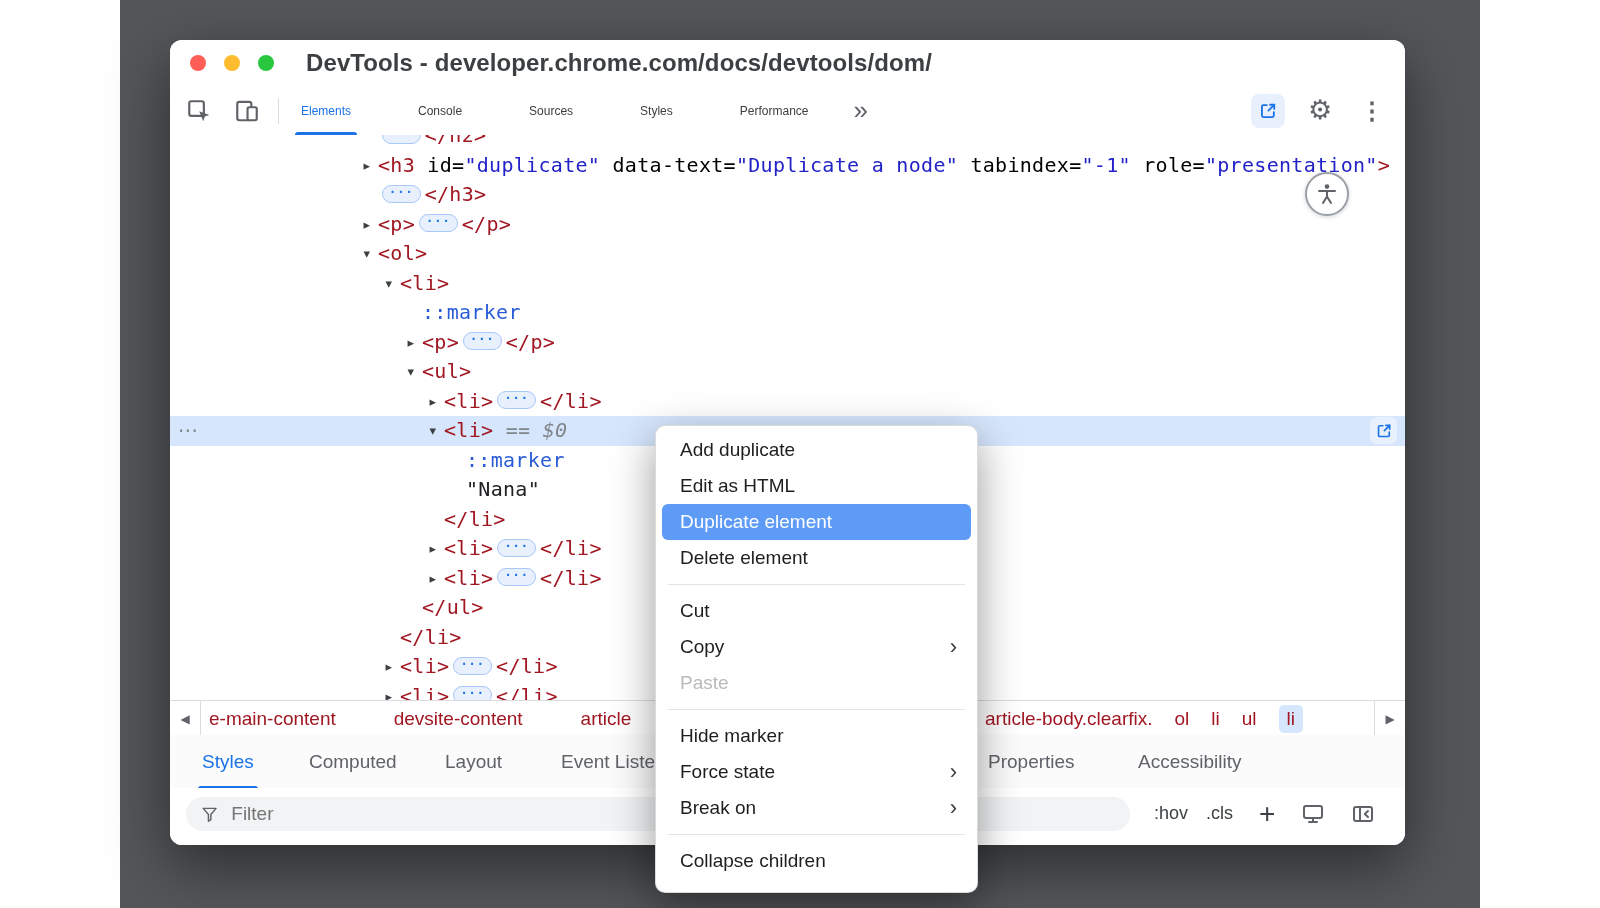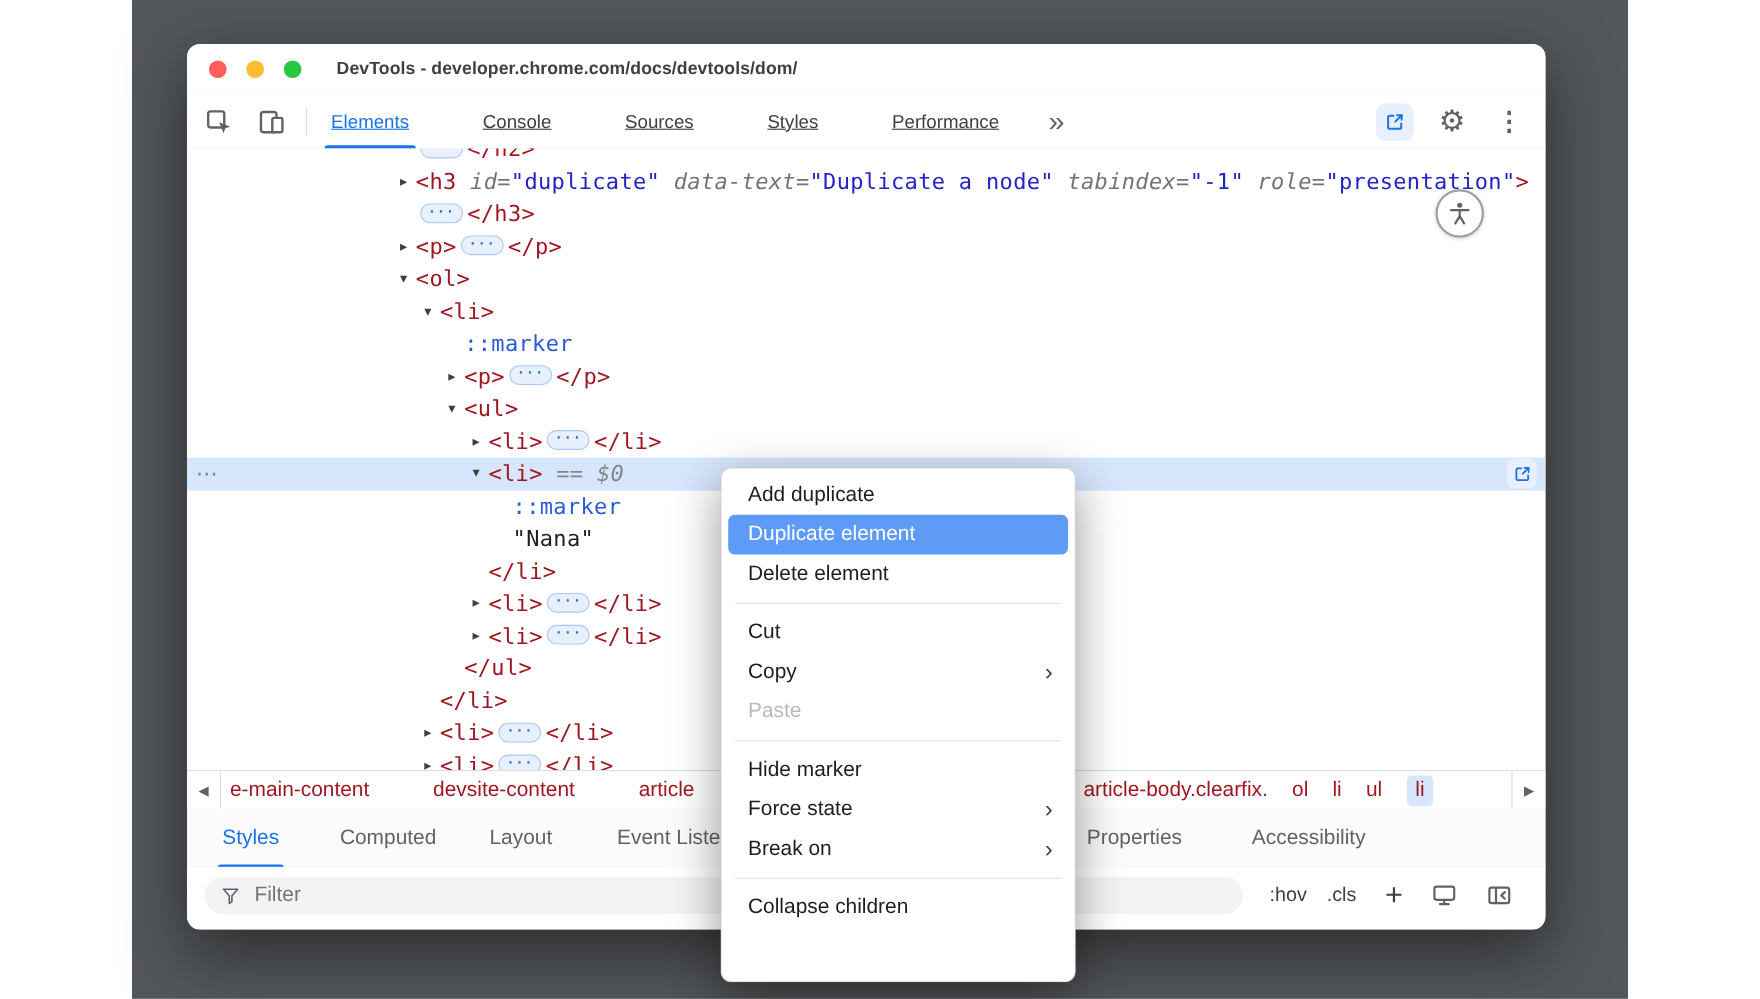--- a/index.html
+++ b/index.html
@@ -12,7 +12,7 @@
              border-bottom:1px solid #e8eaed;background:#fff;}
   .lights{display:flex;gap:18px;margin-left:20px;}
   .light{width:16px;height:16px;border-radius:50%;}
-  .window-title{margin-left:32px;font-size:16px;font-weight:700;color:#3c4043;letter-spacing:.1px;}
+  .window-title{margin-left:32px;font-size:24px;font-weight:700;color:#3c4043;letter-spacing:.1px;}
   
   .toolbar{position:absolute;left:0;top:46px;right:0;height:49px;display:flex;align-items:center;
            border-bottom:1px solid #dadce0;background:#fff;}

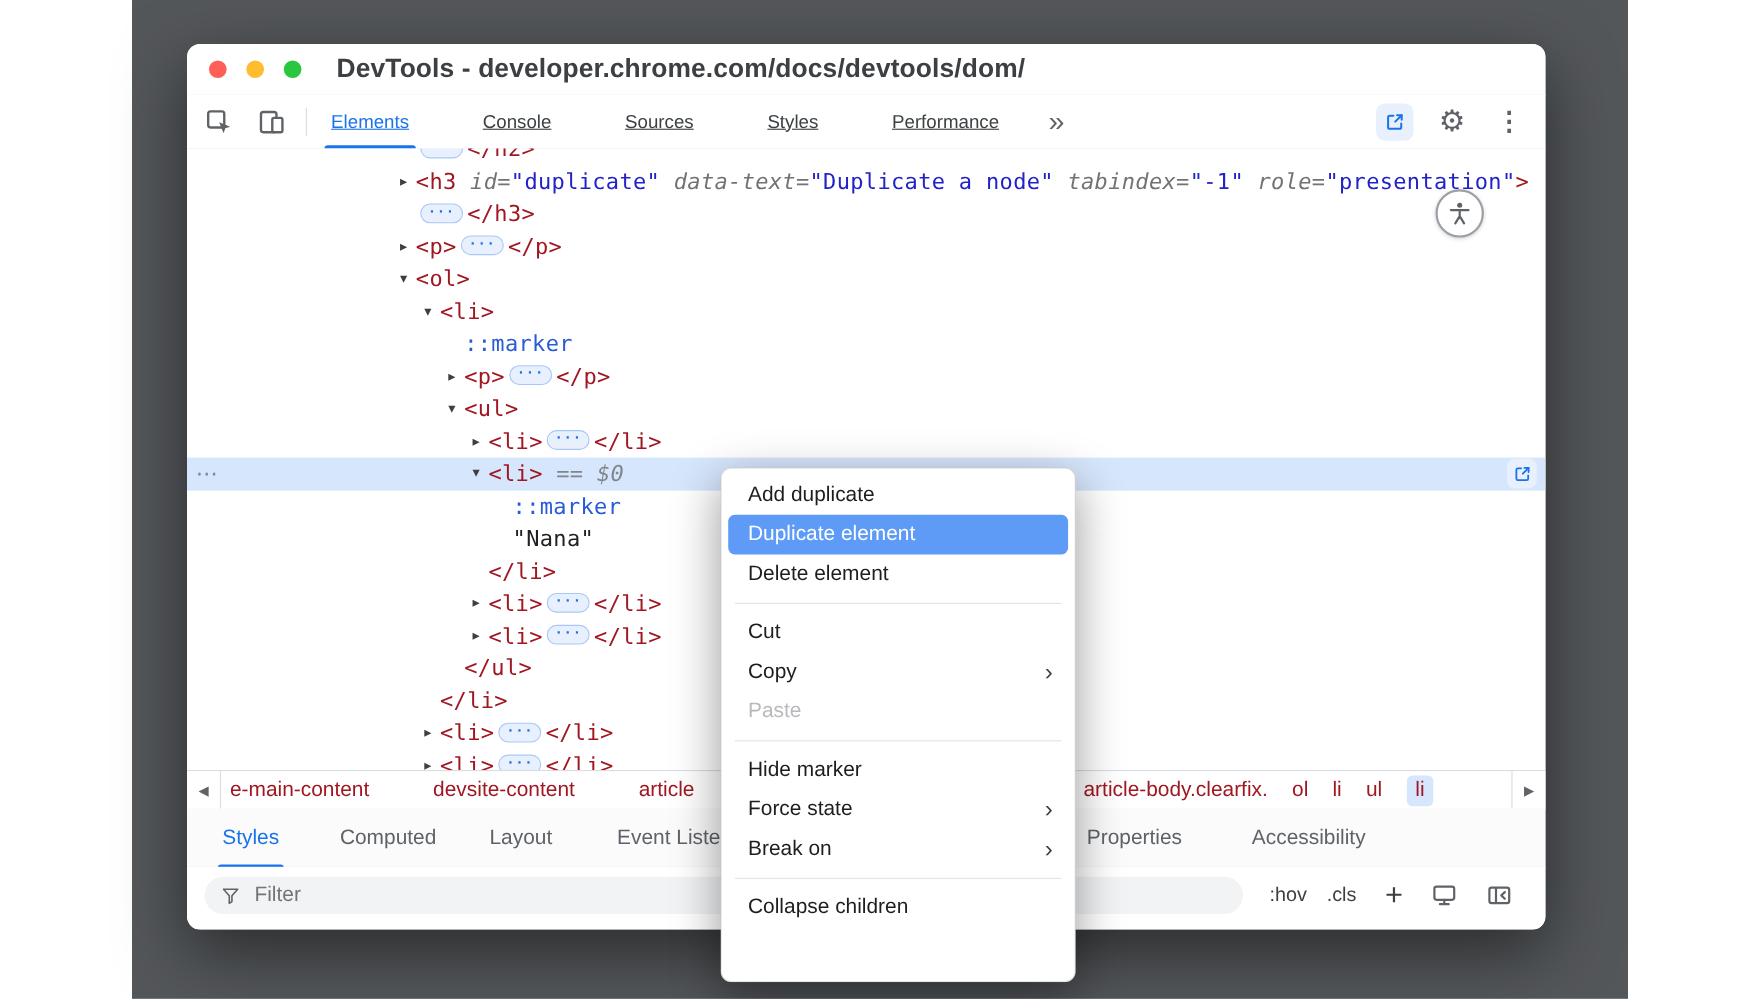--- a/index.html
+++ b/index.html
@@ -21,7 +21,7 @@
   .tb-sep{width:1px;height:26px;background:#dadce0;margin:0 14px;flex:none;}
   .ptabs{display:flex;align-items:center;height:100%;}
   .ptab{position:relative;height:100%;display:flex;align-items:center;padding:0 8px;margin-right:51px;
-        font-size:17px;color:#3c4043;font-weight:500;white-space:nowrap;cursor:default;text-decoration:underline;}
+        font-size:12px;color:#3c4043;font-weight:500;white-space:nowrap;cursor:default;}
   .ptab.active{color:#1a73e8;}
   .ptab.active::after{content:"";position:absolute;left:2px;right:2px;bottom:0;height:3px;border-radius:3px 3px 0 0;background:#1a73e8;}
   .more-tabs{font-size:26px;color:#5f6368;margin-left:-14px;letter-spacing:-2px;}

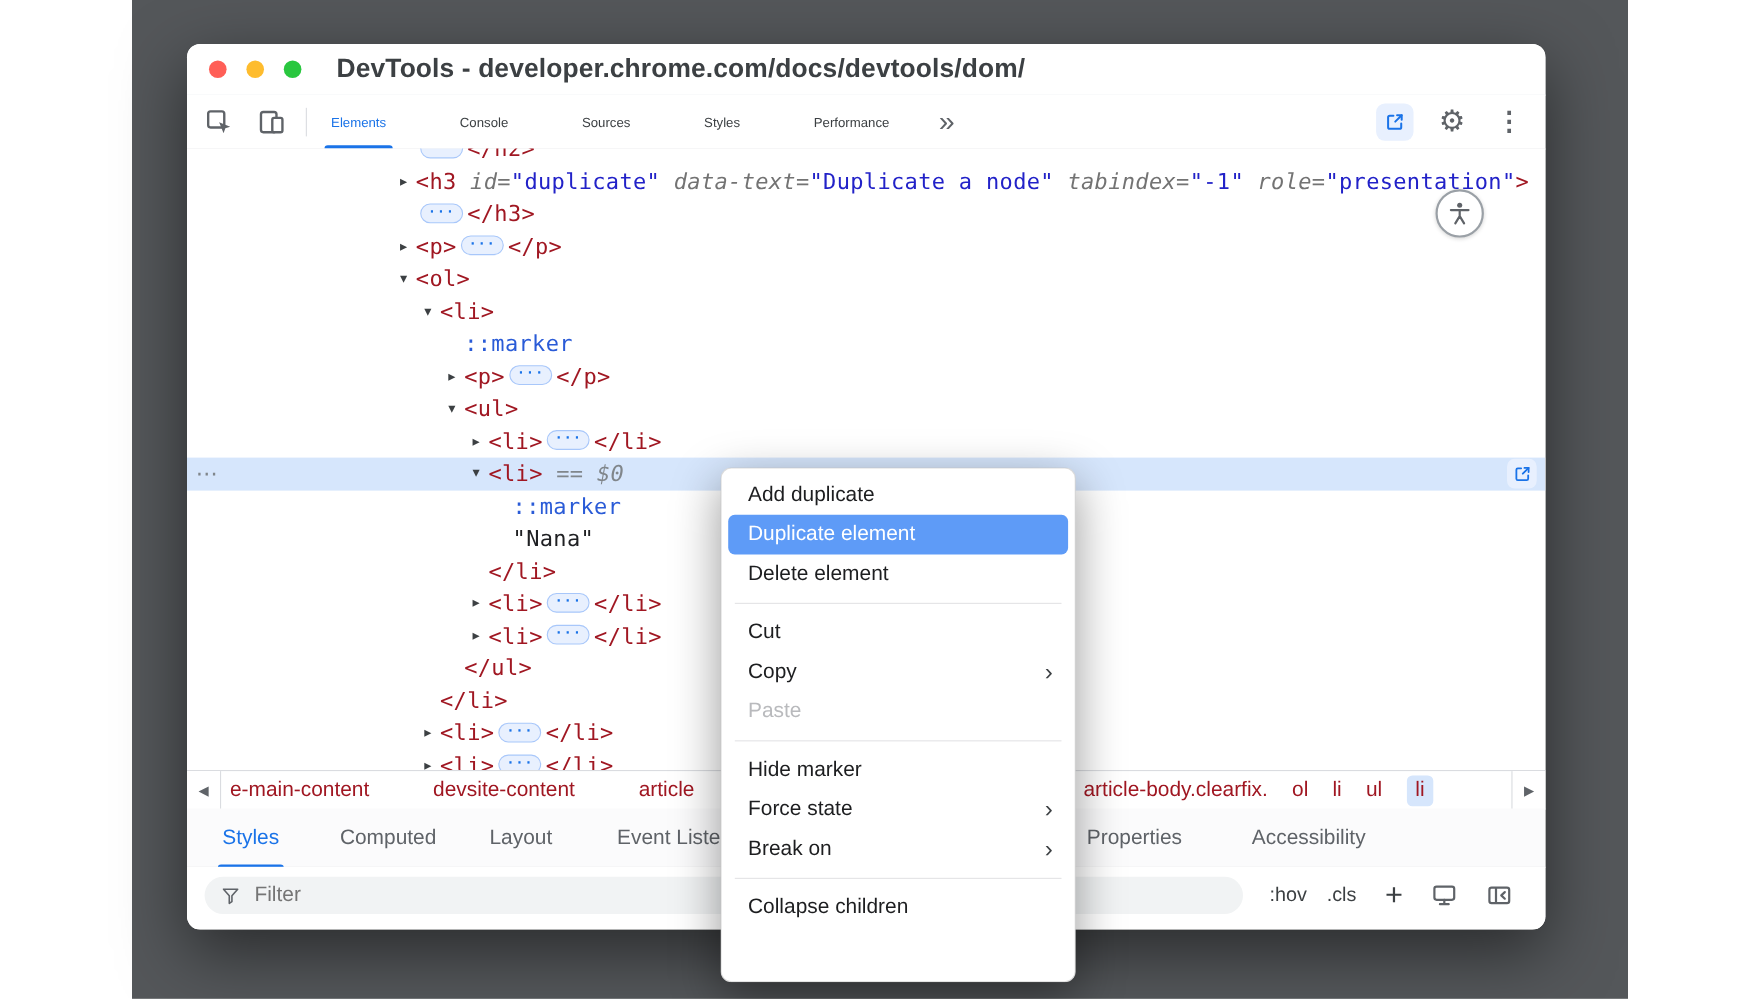--- a/index.html
+++ b/index.html
@@ -38,7 +38,7 @@
   .arrow{position:absolute;top:0;width:16px;text-align:center;font-size:13px;color:#3c4043;
          font-family:"DejaVu Sans",sans-serif;}
   .sg-tag{color:#a01722;}
-  .sg-attr{color:#737373;font-style:italic;}
+  .sg-attr{color:#000000;}
   .sg-val{color:#2222c8;}
   .sg-pseudo{color:#2a5bd7;}
   .sg-text{color:#202124;}

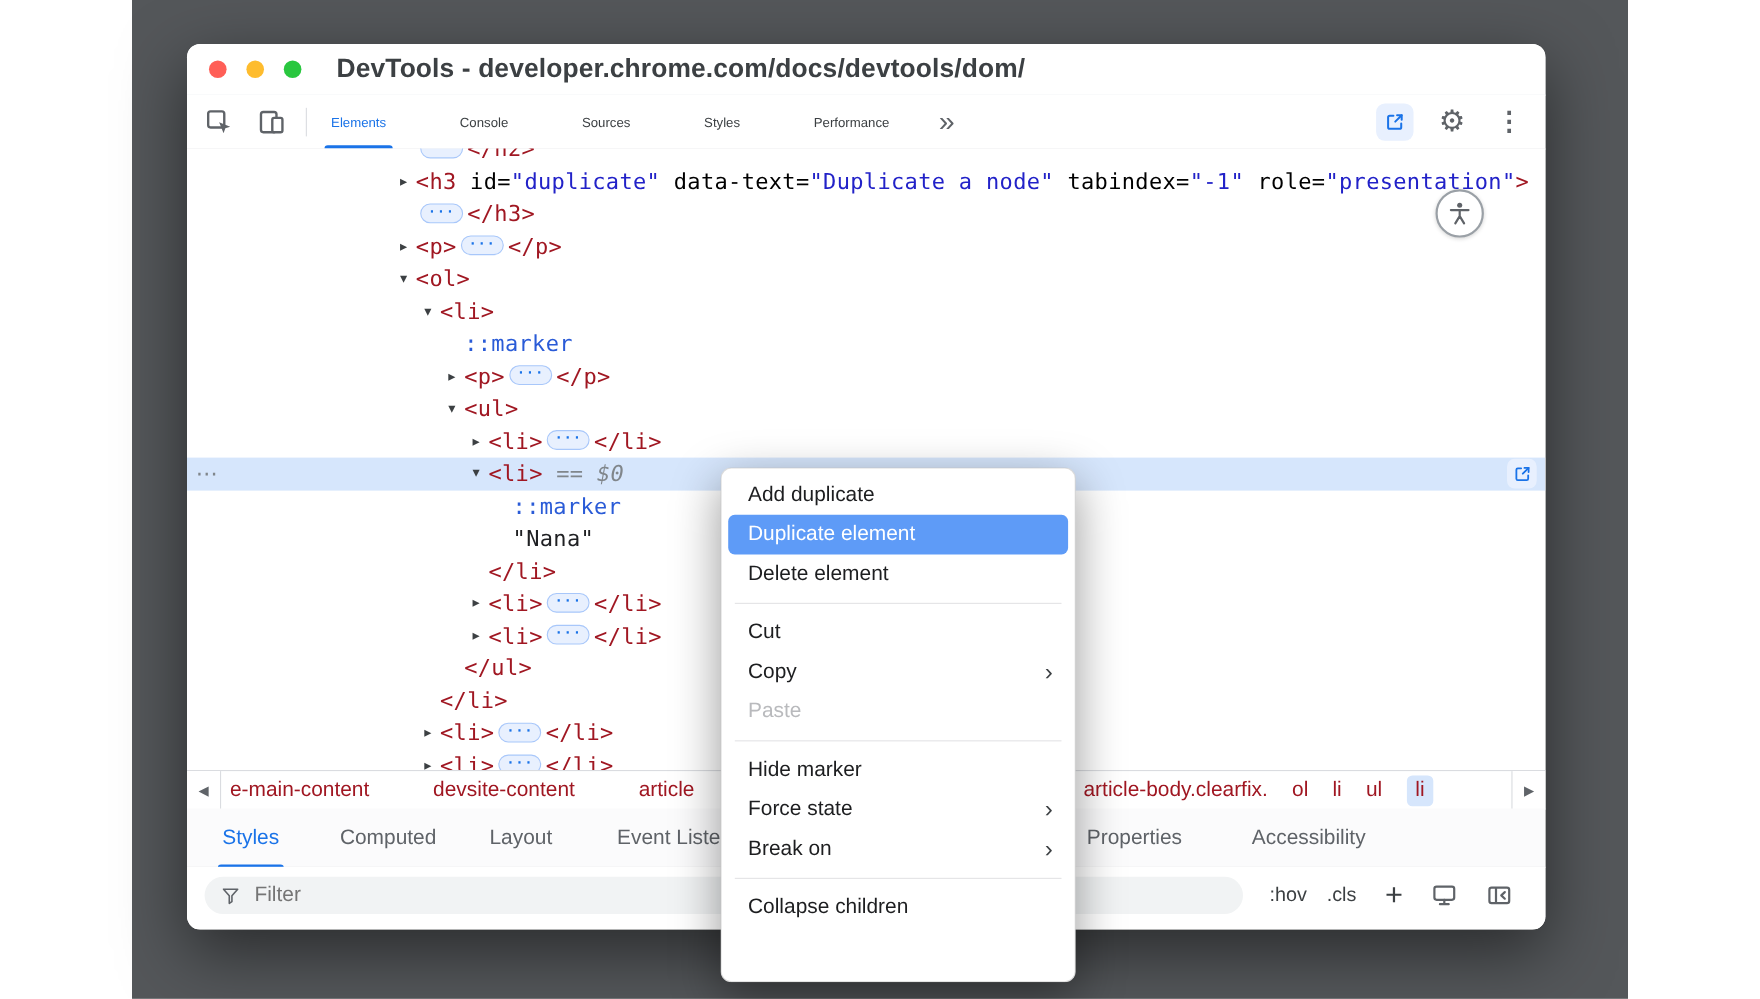--- a/index.html
+++ b/index.html
@@ -238,6 +238,7 @@
 
 <div class="context-menu">
     <div class="menu-item">Add duplicate</div>
+    <div class="menu-item">Edit as HTML</div>
     <div class="menu-item hl">Duplicate element</div>
     <div class="menu-item">Delete element</div>
     <div class="menu-divider"></div>

